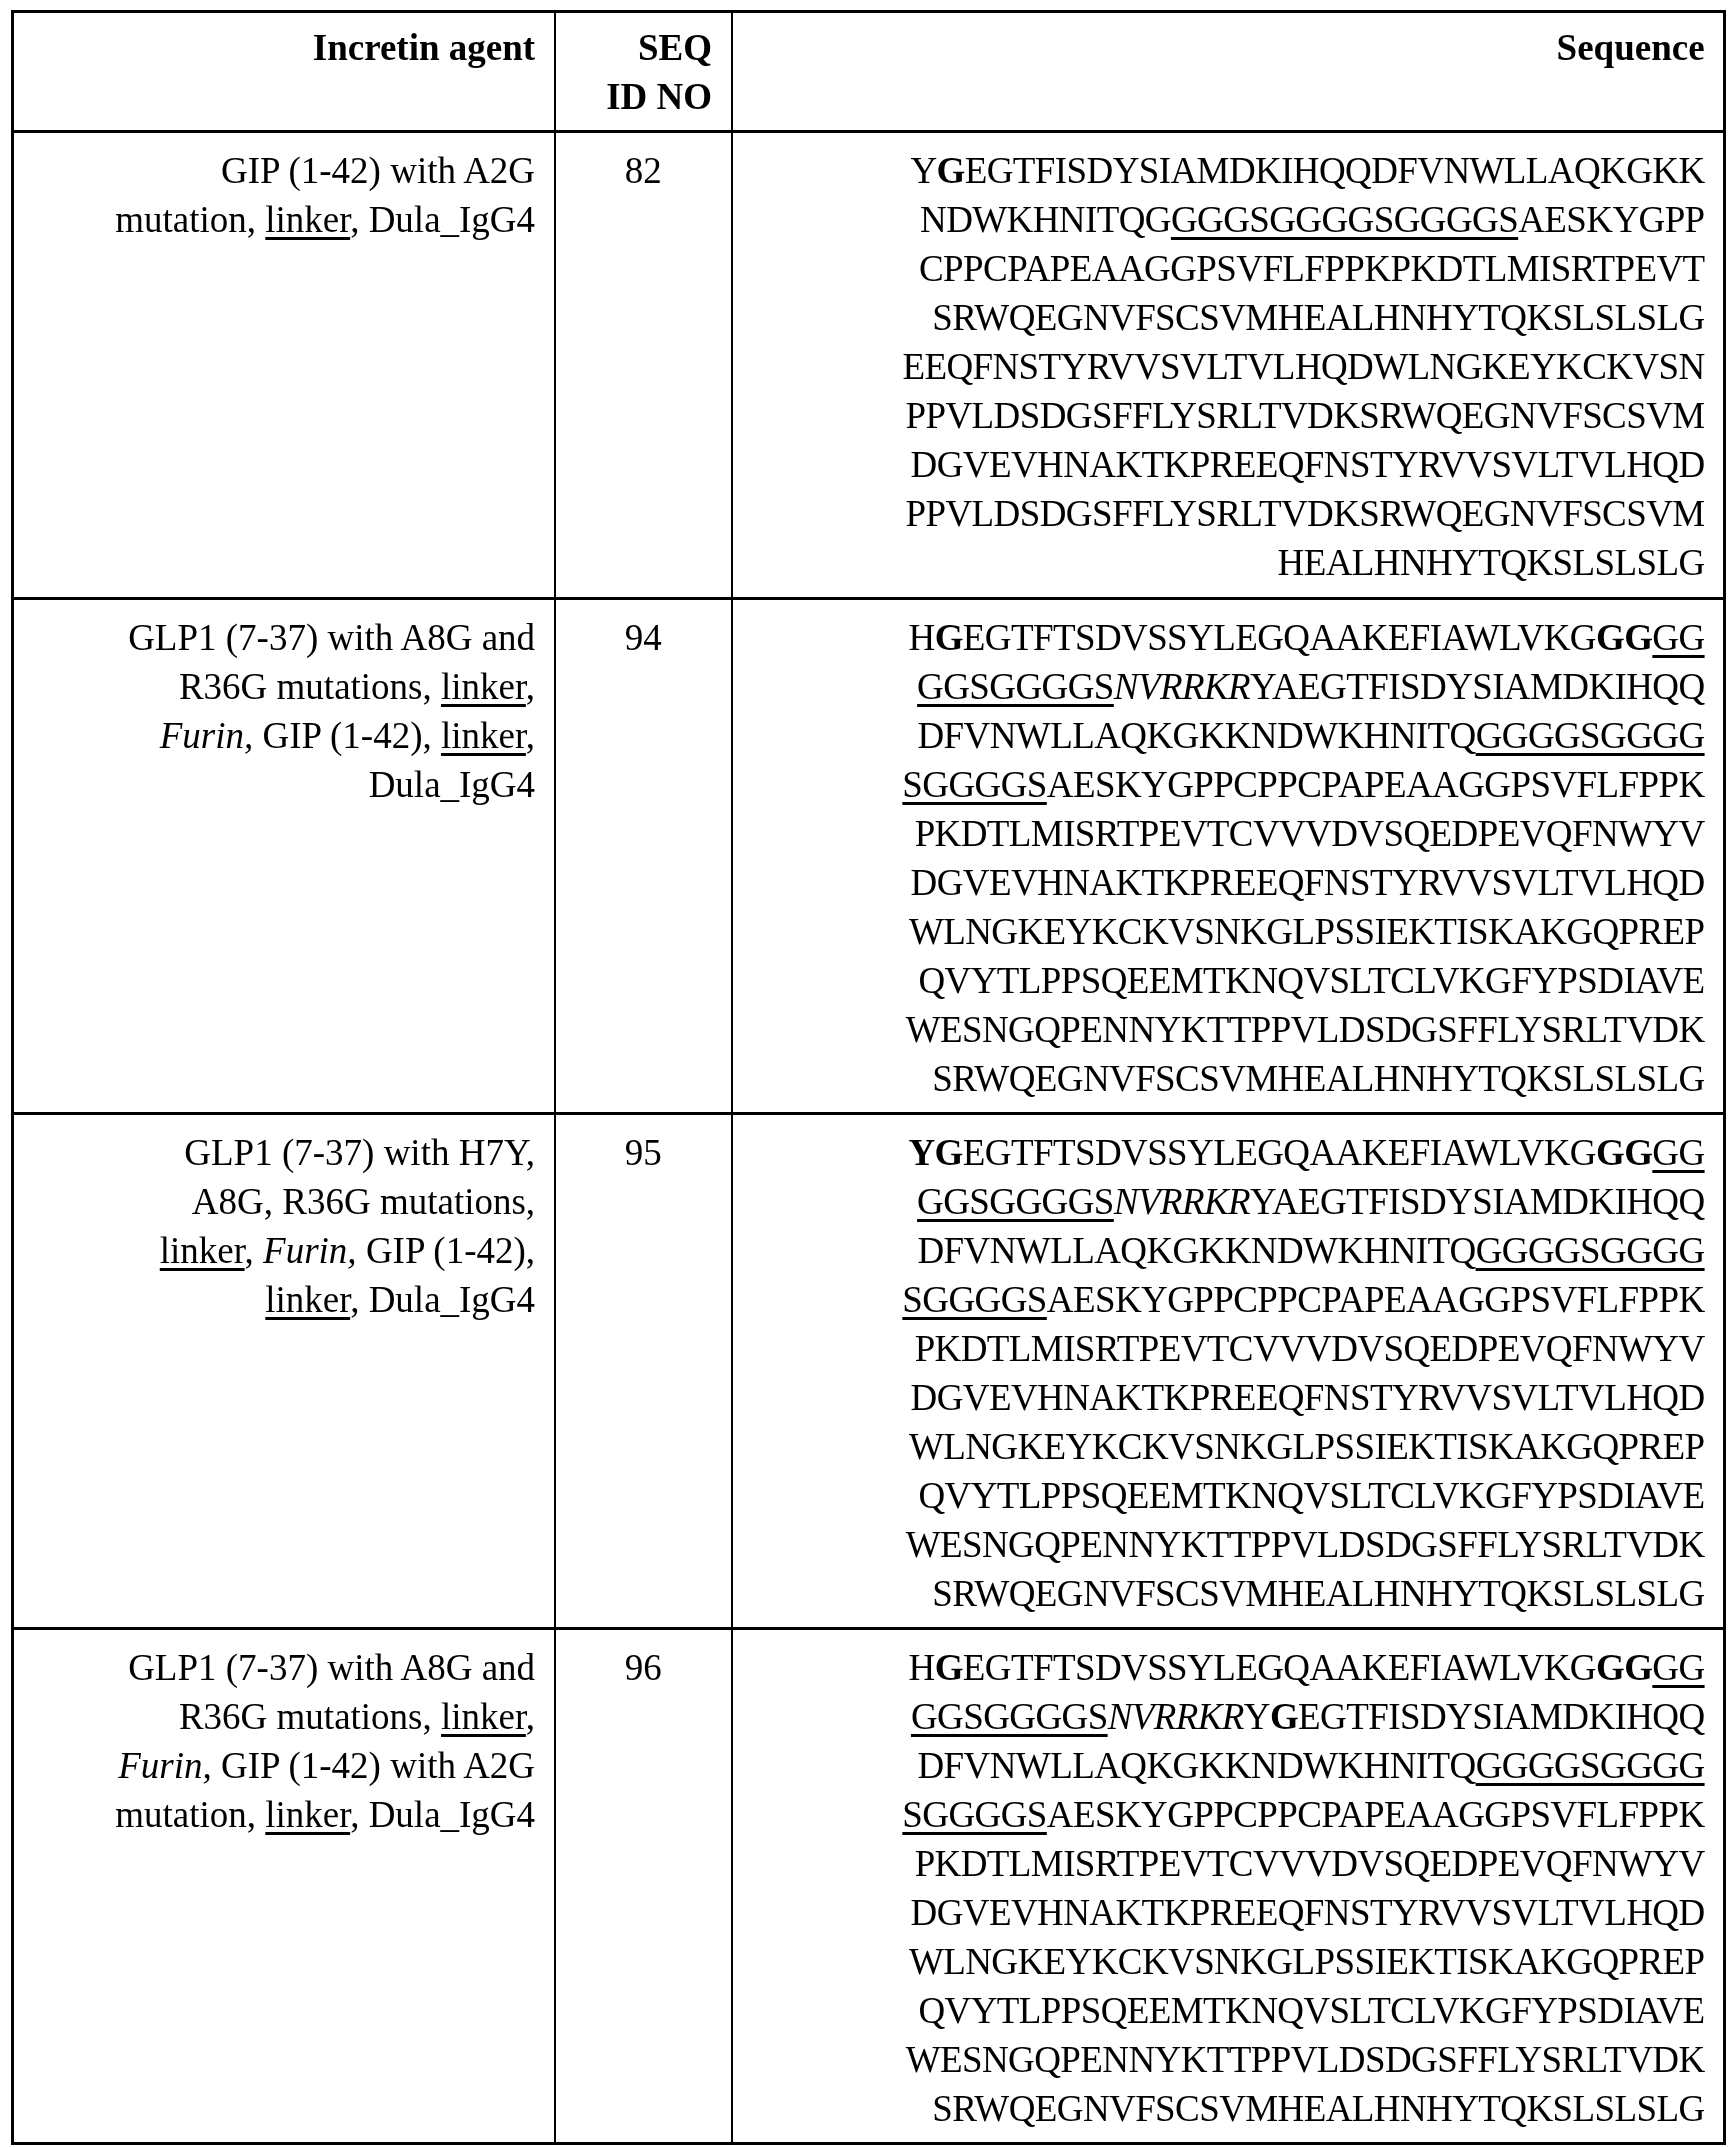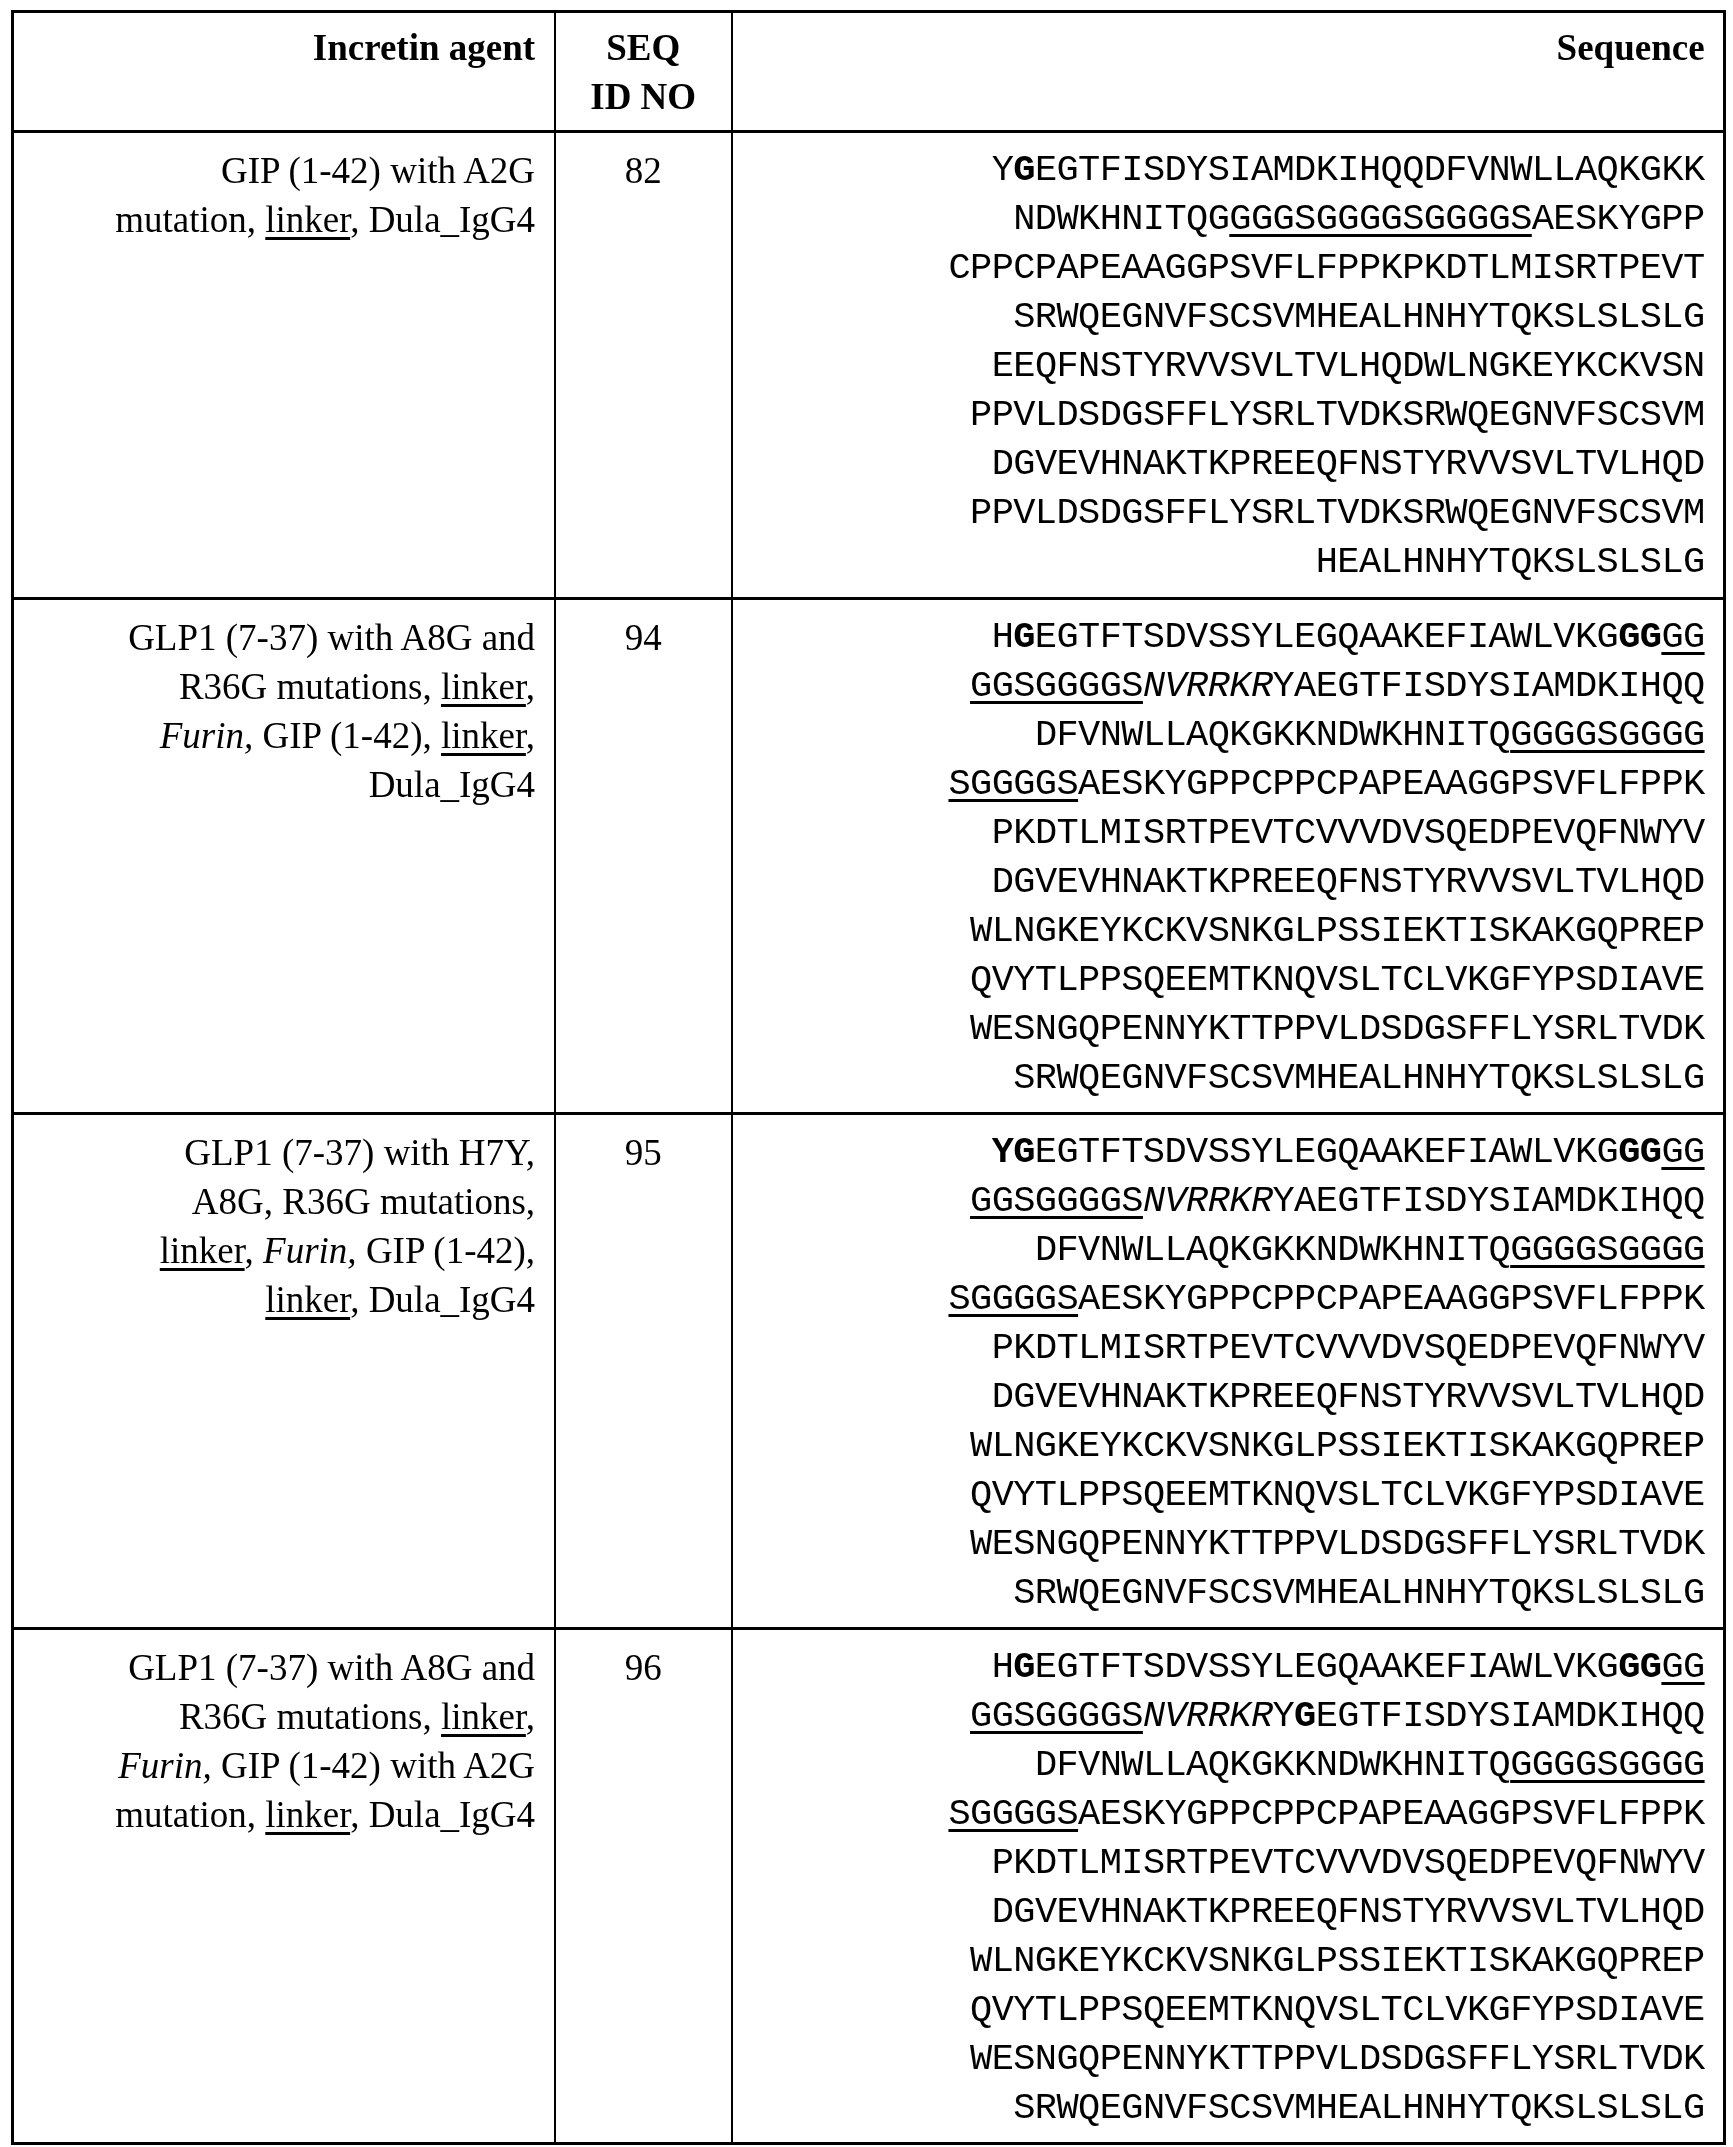--- a/index.html
+++ b/index.html
@@ -31,7 +31,7 @@
   .b { font-weight: bold; }
   .u { text-decoration: underline; text-decoration-thickness: 2.8px; text-underline-offset: 4.7px; }
   .i { font-style: italic; }
-  .hdr-line { display: block; }
+  .hdr-line { display: block; text-align: right; }
 </style>
 </head>
 <body>

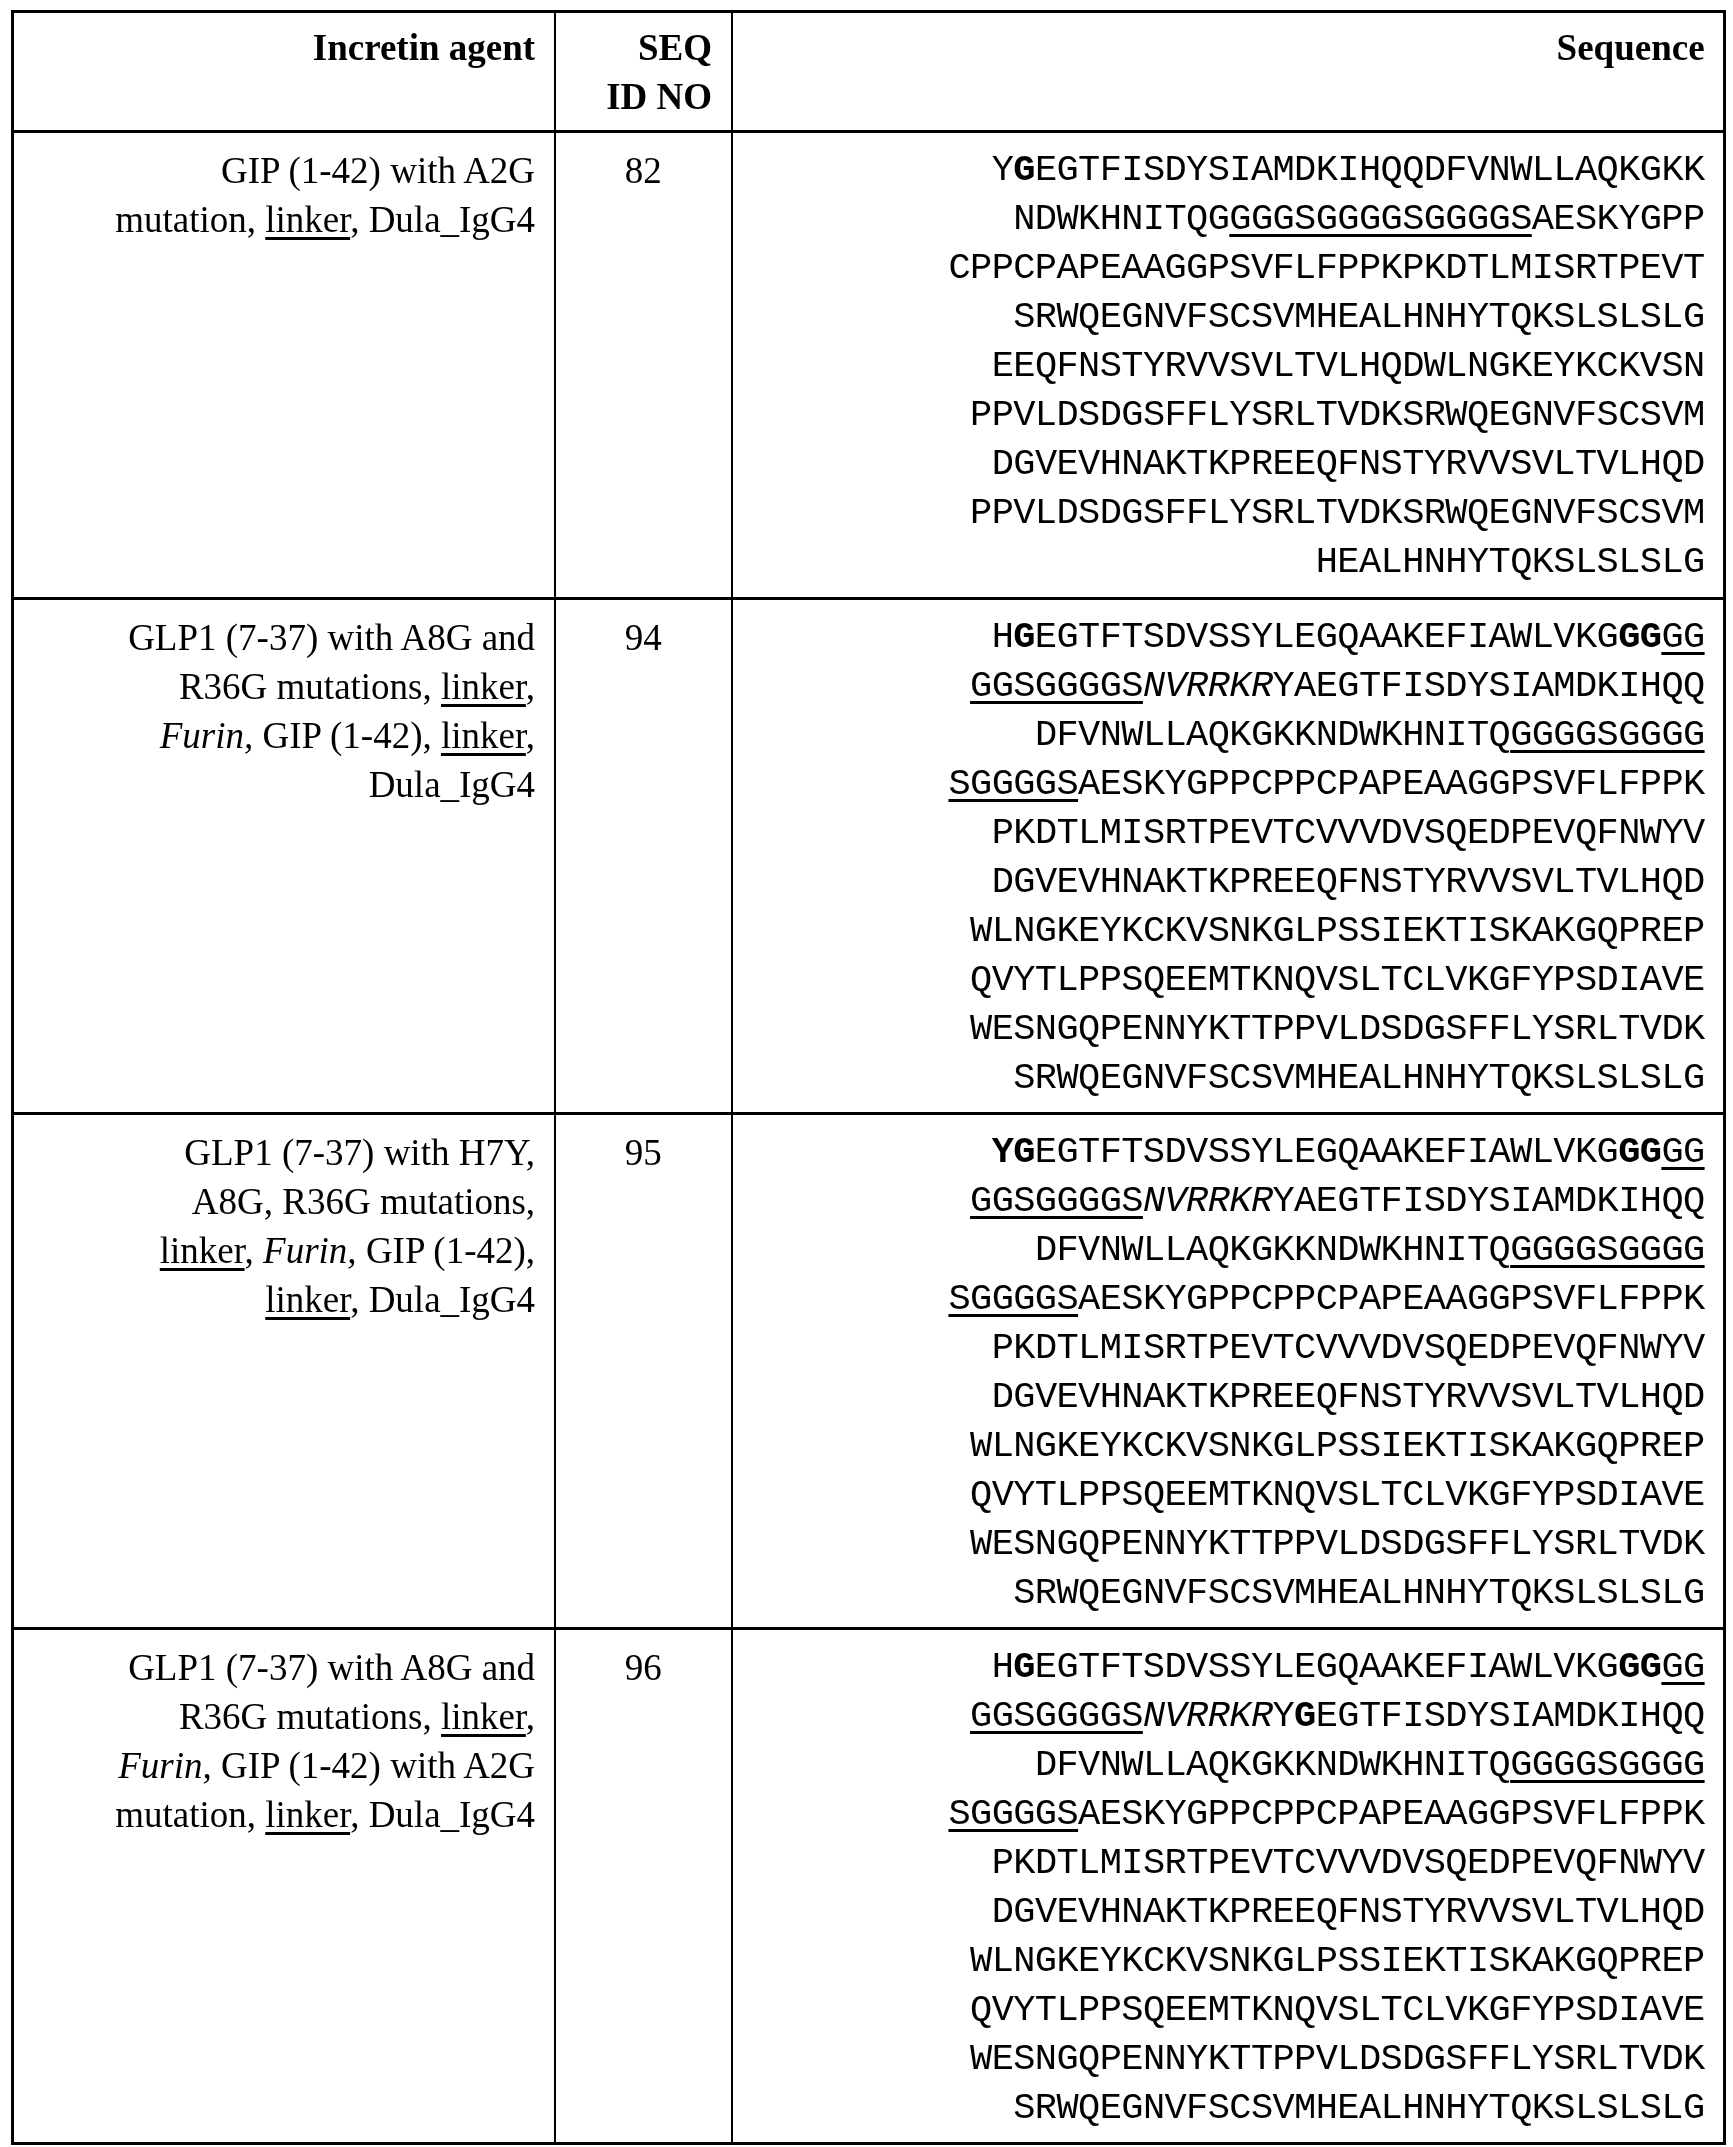--- a/index.html
+++ b/index.html
@@ -26,7 +26,7 @@
   tr.row-94 { height: 513px; }
   tr.row-95 { height: 514px; }
   tr.row-96 { height: 515px; }
-  .line { display: block; white-space: pre; letter-spacing: -0.6px; font-family: Liberation Mono, monospace; }
+  .line { display: block; white-space: pre; letter-spacing: -0.6px; }
   .agent-line { display: block; white-space: pre; }
   .b { font-weight: bold; }
   .u { text-decoration: underline; text-decoration-thickness: 2.8px; text-underline-offset: 4.7px; }

